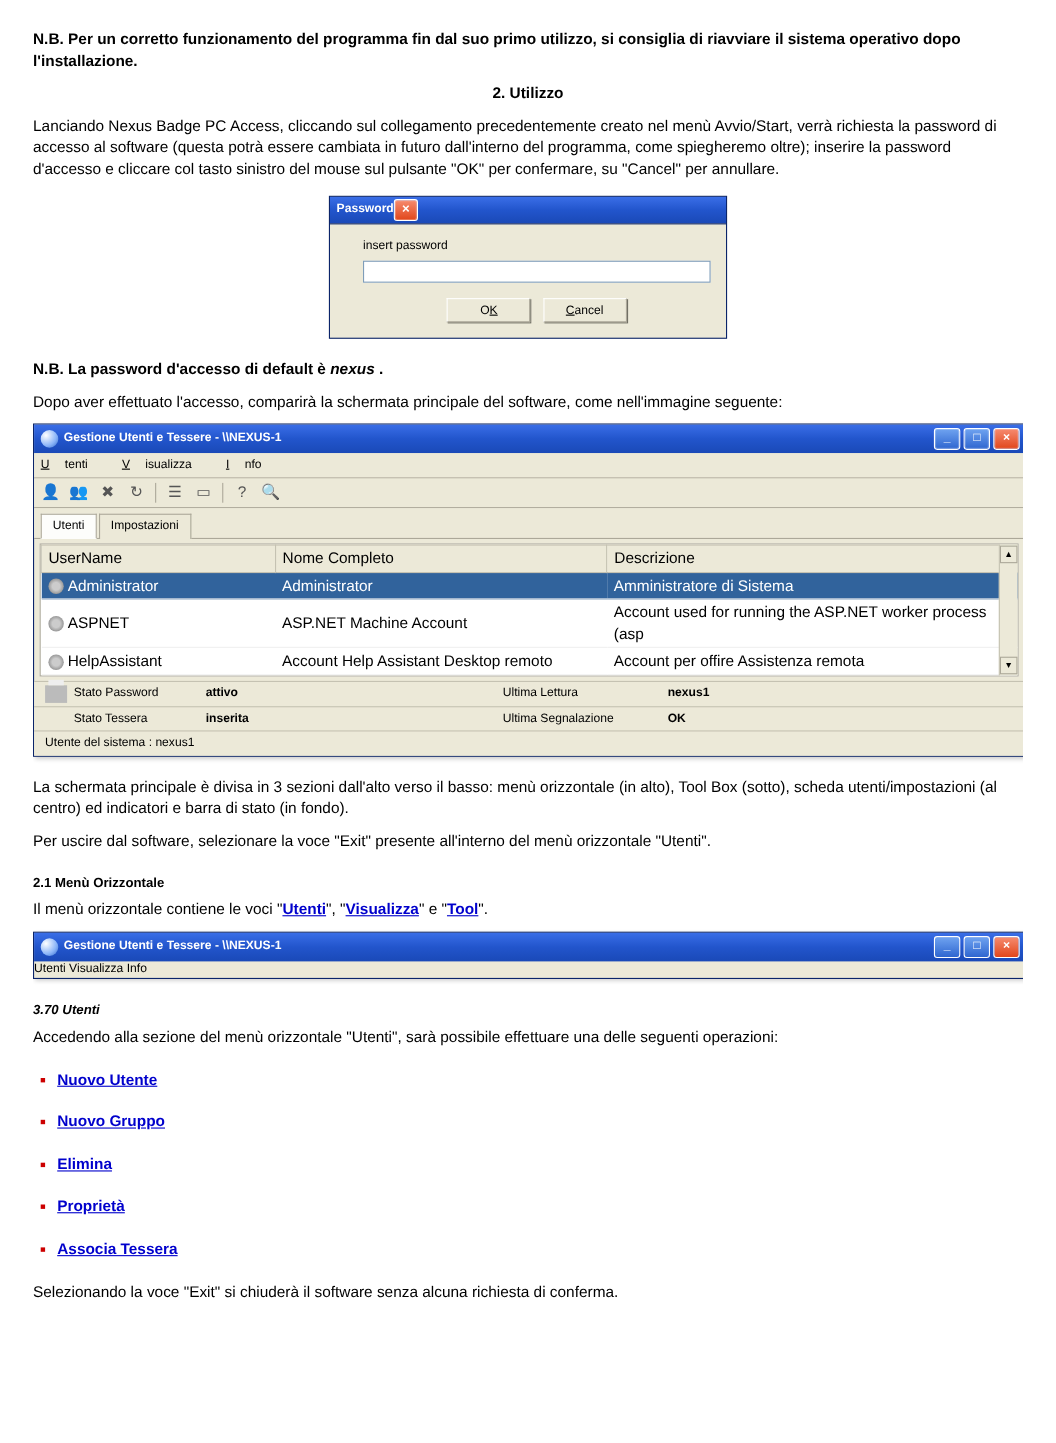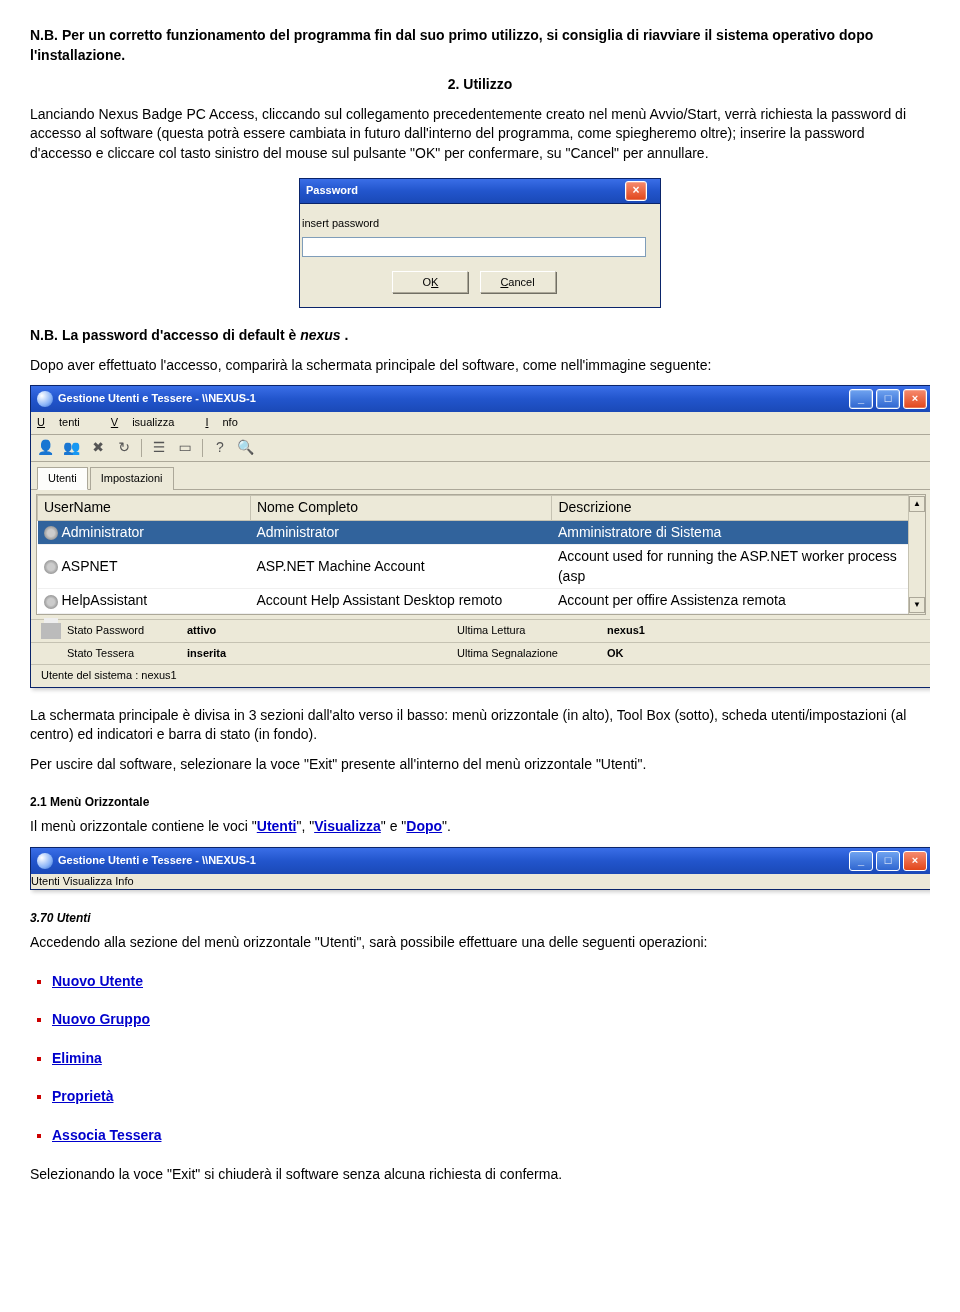--- a/index.html
+++ b/index.html
@@ -34,7 +34,7 @@
     height: 24px;
     background: linear-gradient(to bottom, #3a6ee7 0%, #2255cc 50%, #1a49b7 100%);
     border-bottom: 1px solid #0a246a;
-    display: flex; align-items: center; justify-content: space-between;
+    display: flex; align-items: center; 
     padding: 0 13px 0 6px;
     color: #fff; font-weight: bold;
   }

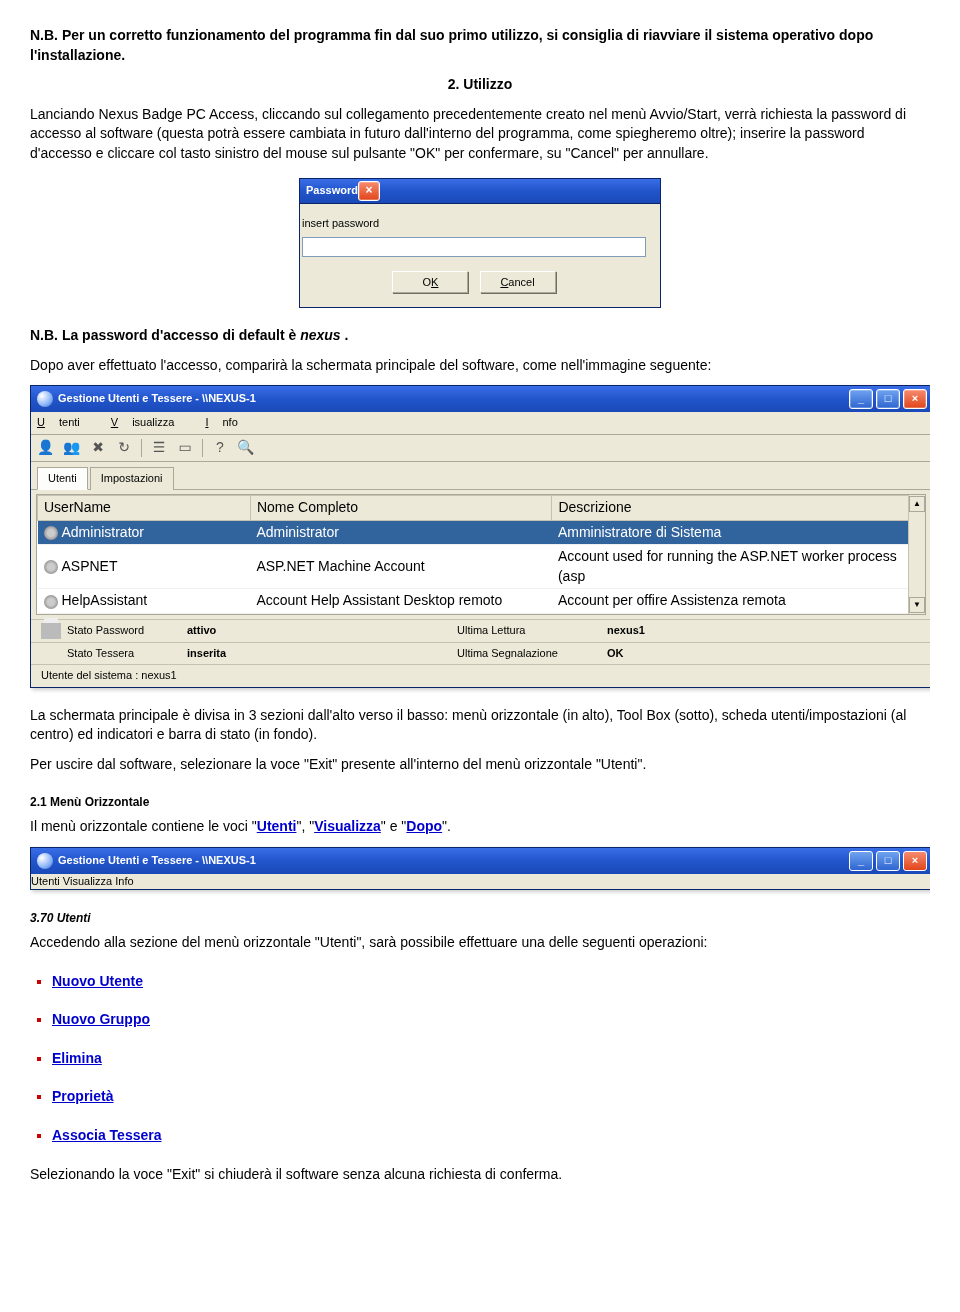--- a/index.html
+++ b/index.html
@@ -47,7 +47,7 @@
     display: flex; align-items: center; justify-content: center;
     box-shadow: inset 0 0 0 1px rgba(255,255,255,0.25);
   }
-  .dlg .body { padding: 12px 14px 14px 2px; }
+  .dlg .body { padding: 12px 14px 14px 30px; }
   .dlg .label { margin-bottom: 6px; }
   .dlg input.pw {
     width: 100%; height: 20px;

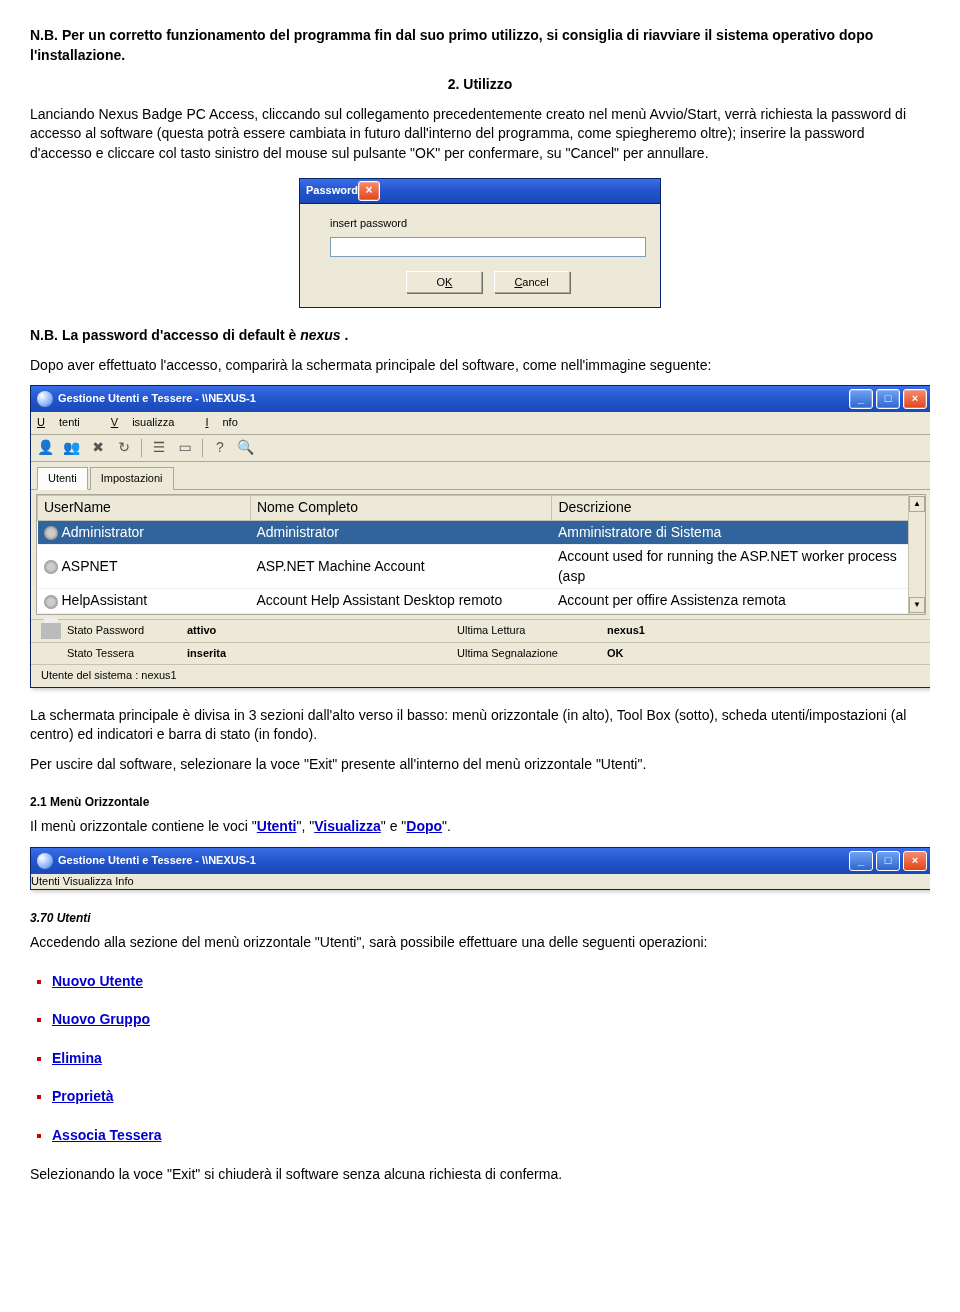--- a/index.html
+++ b/index.html
@@ -277,7 +277,7 @@
 
 <p class="section-title">2.1  Menù Orizzontale</p>
 <p>
-  <span>Il menù orizzontale contiene le voci "</span><span class="link bold">Utenti</span><span>", "</span><span class="link bold">Visualizza</span><span>" e "</span><span class="link bold">Dopo</span><span>".</span>
+  <span>Il menù orizzontale contiene le voci "</span><span class="link bold">Utenti</span><span>", "</span><span class="link bold">Visualizza</span><span>" e "</span><span class="link bold">Tool</span><span>".</span>
 </p>
 
 <div class="win2">

